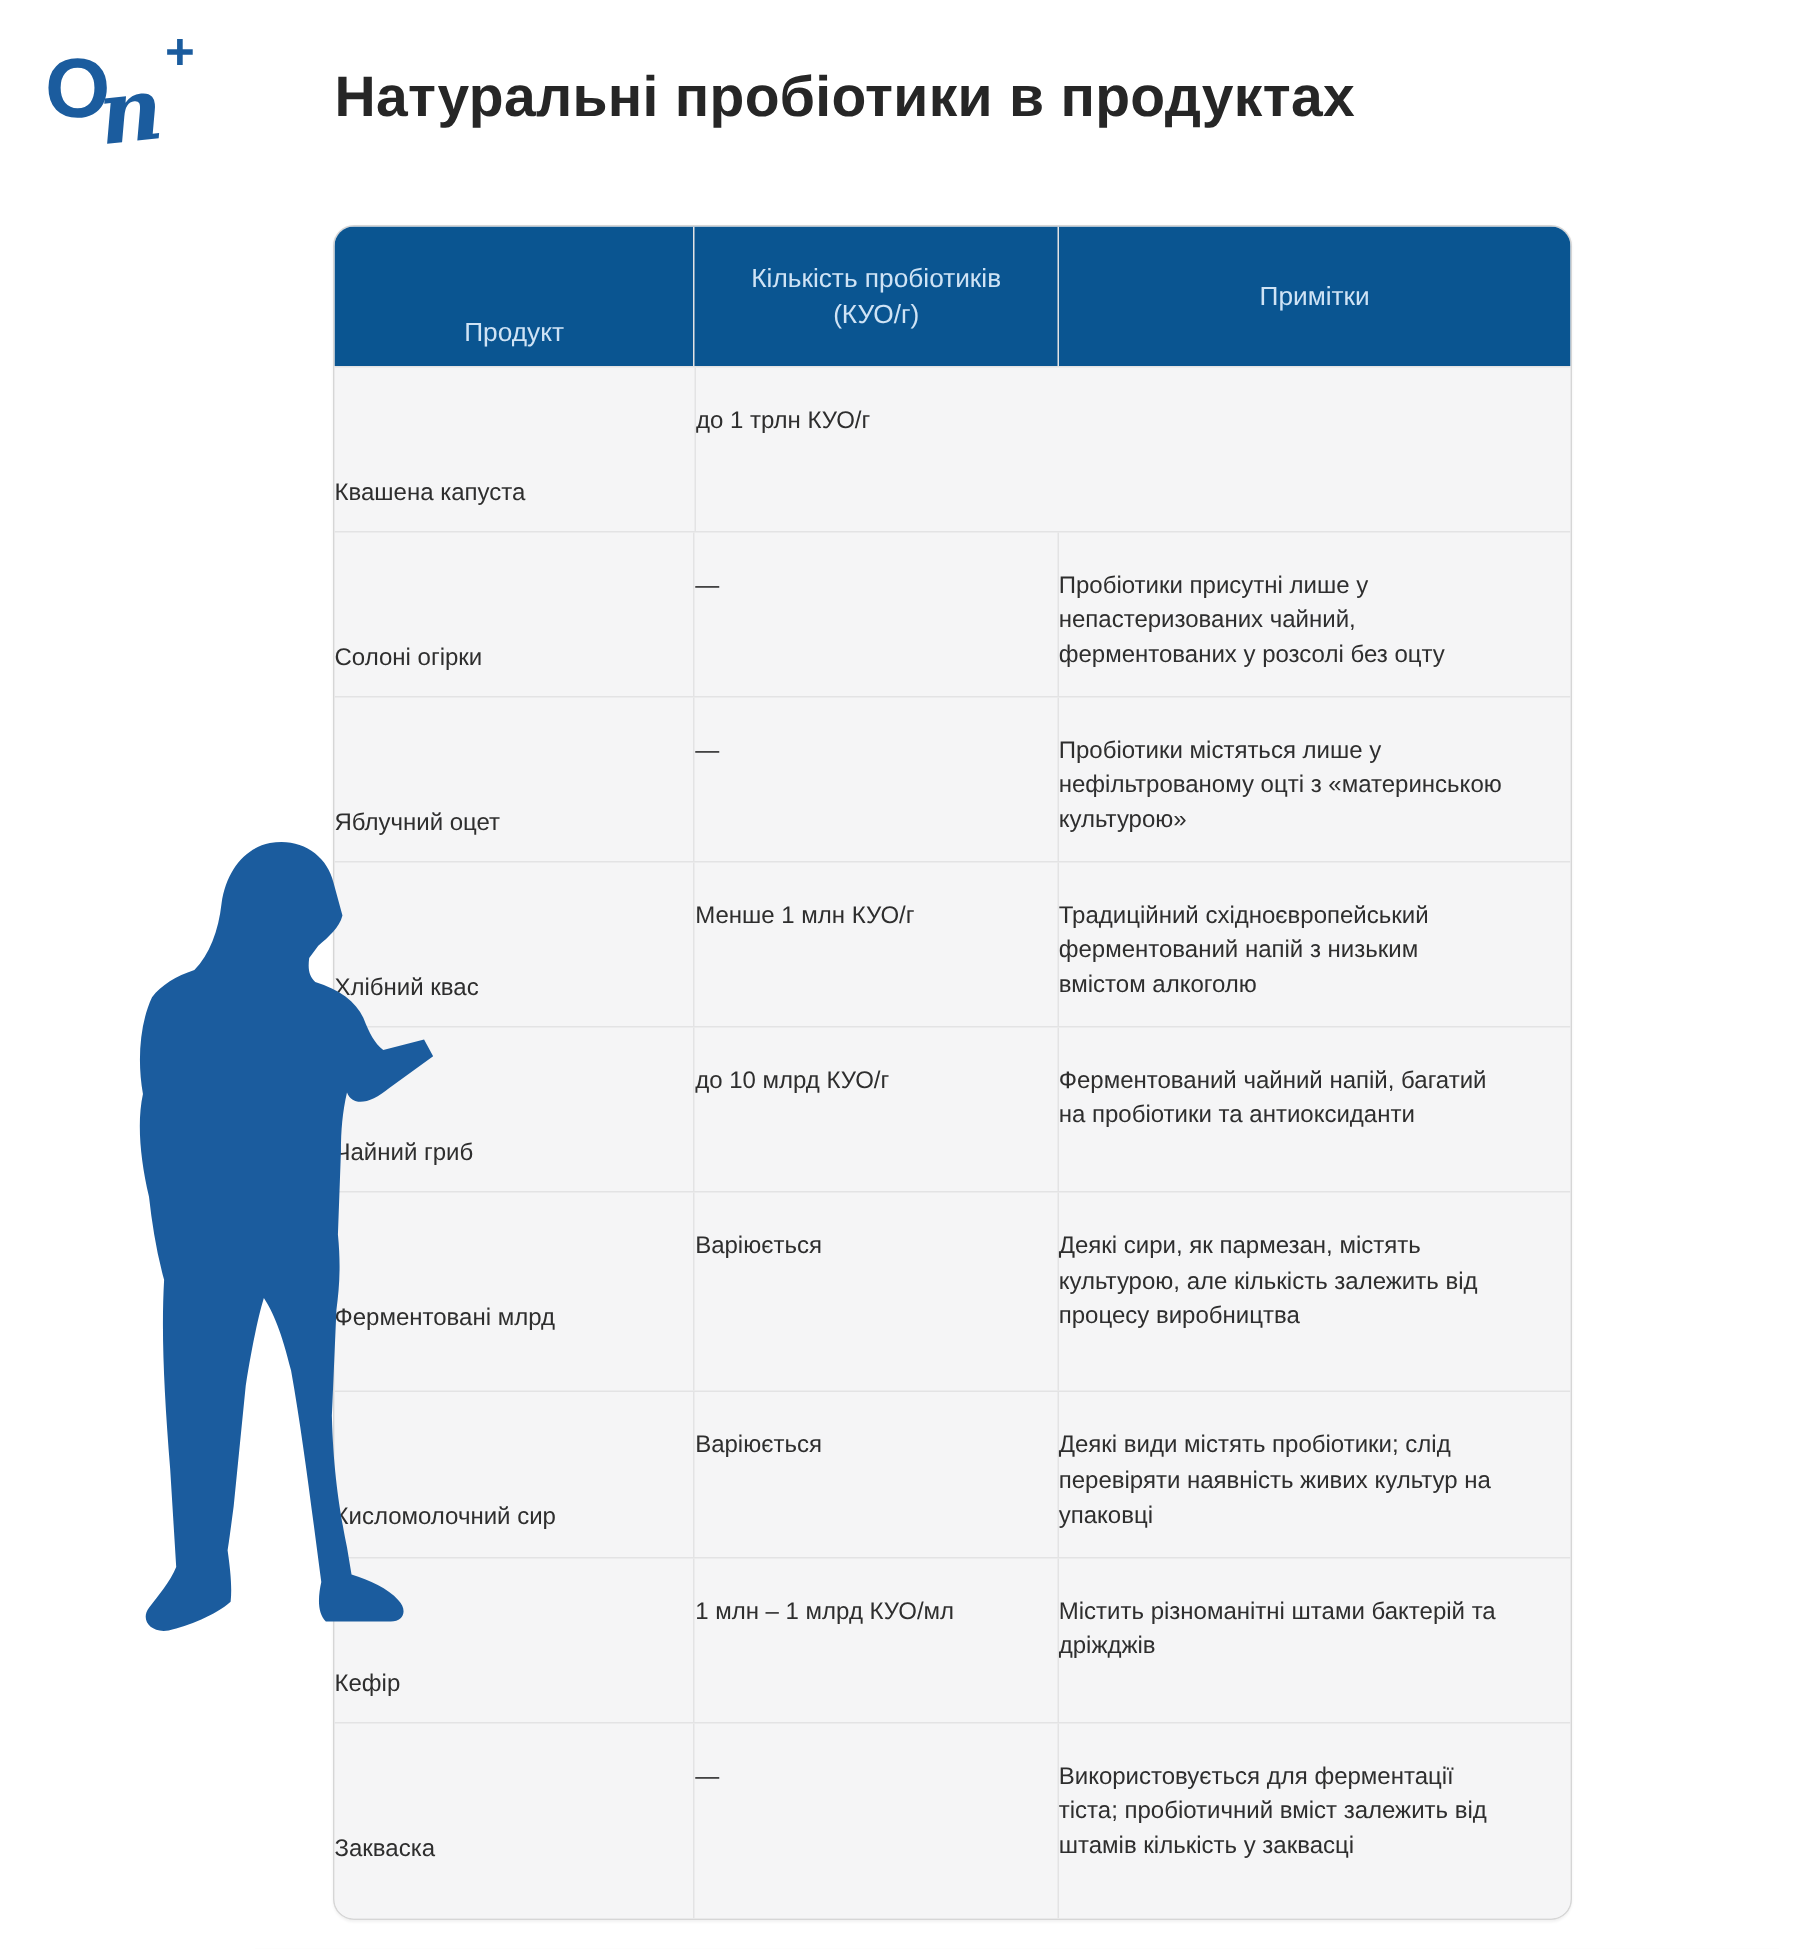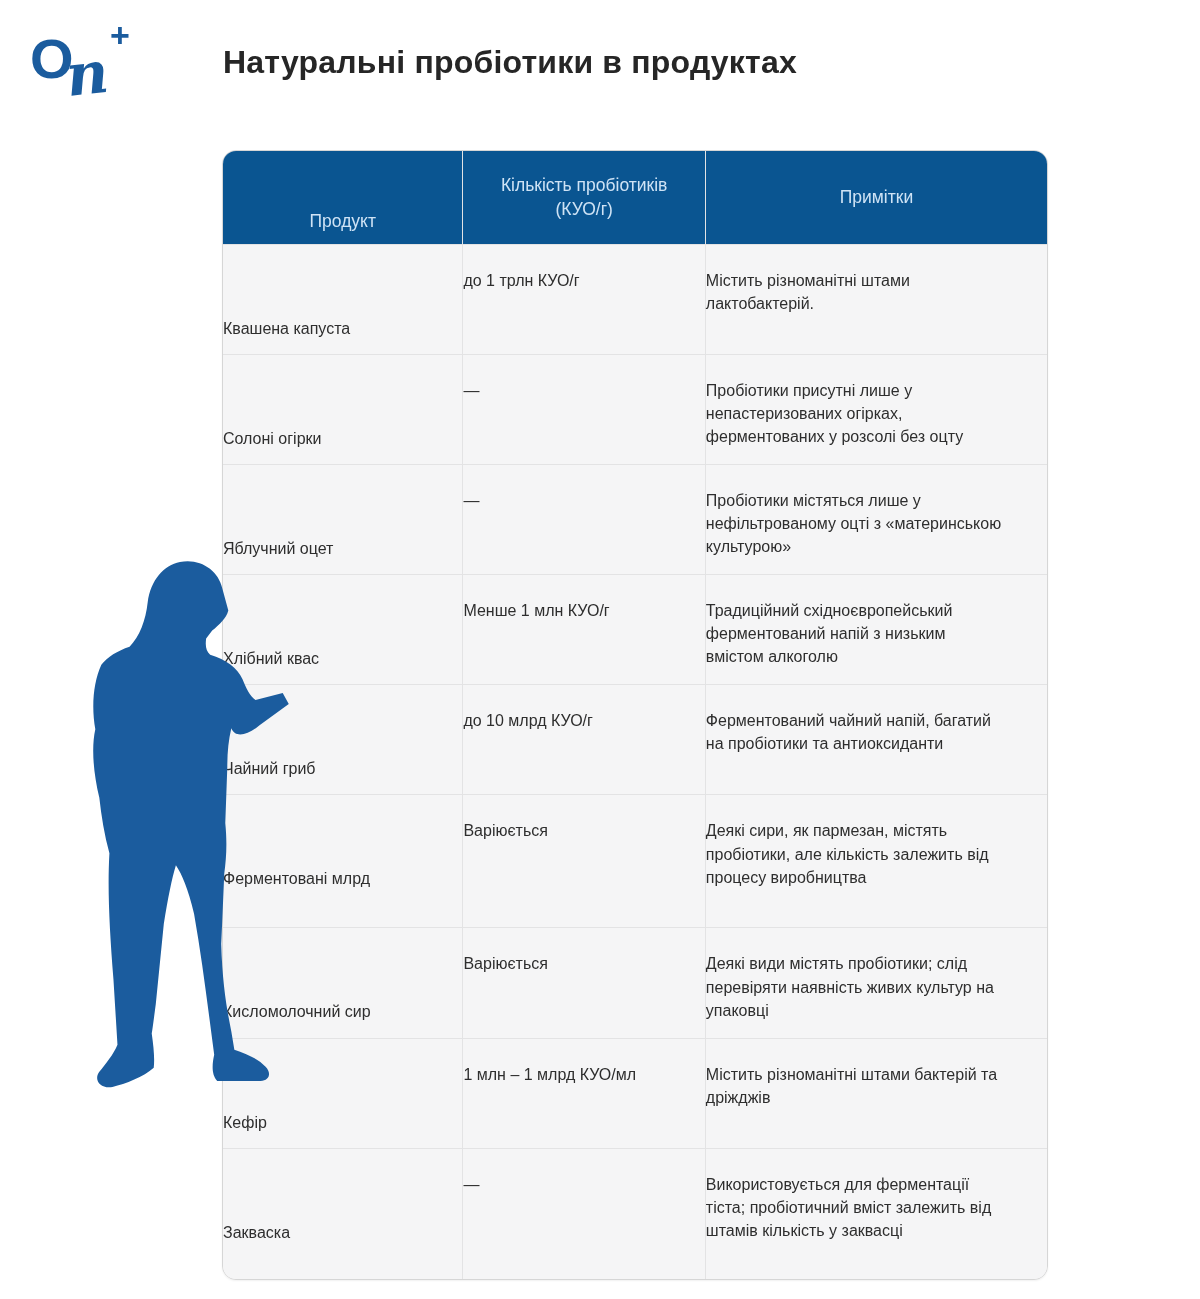--- a/index.html
+++ b/index.html
@@ -33,7 +33,7 @@
   
   .page-title {
     position: absolute; left: 223px; top: 44px; width: 860px;
-    font-size: 32px; font-weight: 700; color: #262626;
+    font-size: 38px; font-weight: 700; color: #262626;
     letter-spacing: 0.2px;
   }
 

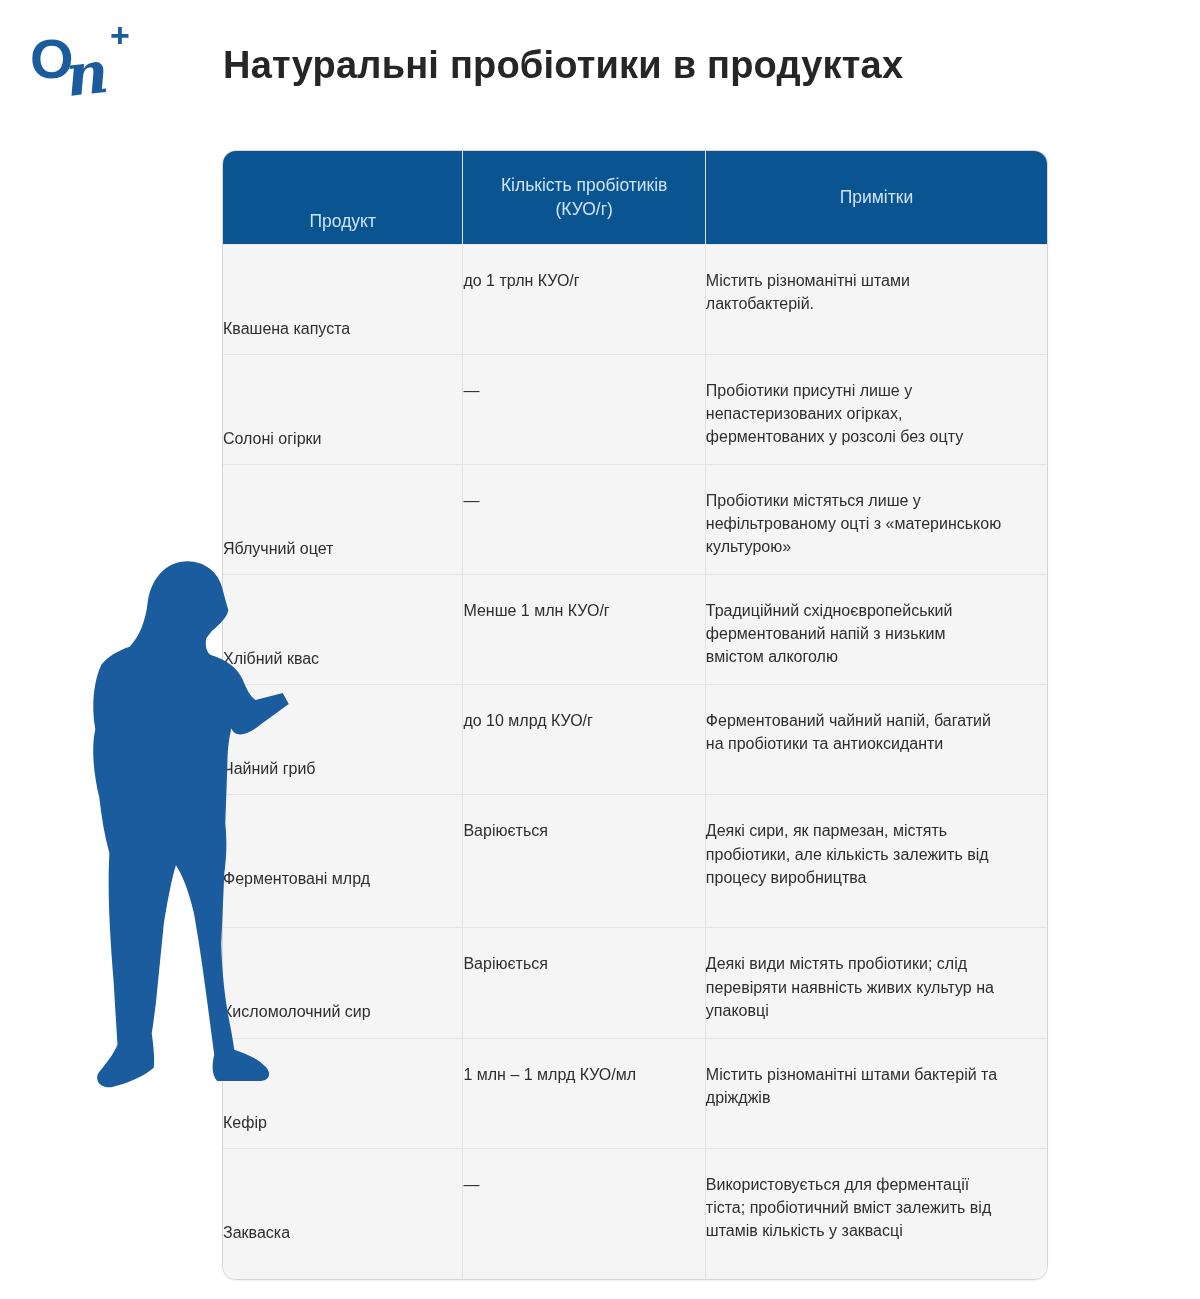--- a/index.html
+++ b/index.html
@@ -110,7 +110,6 @@
     <div class="tbl-row r0">
       <div class="cell col-product"><span class="inner">Квашена капуста</span></div>
       <div class="cell col-amount"><span class="inner">до 1 трлн КУО/г</span></div>
-      <div class="cell col-notes"><span class="inner">Містить різноманітні штами лактобактерій.</span></div>
     </div>
     <div class="tbl-row r1">
       <div class="cell col-product"><span class="inner">Солоні огірки</span></div>

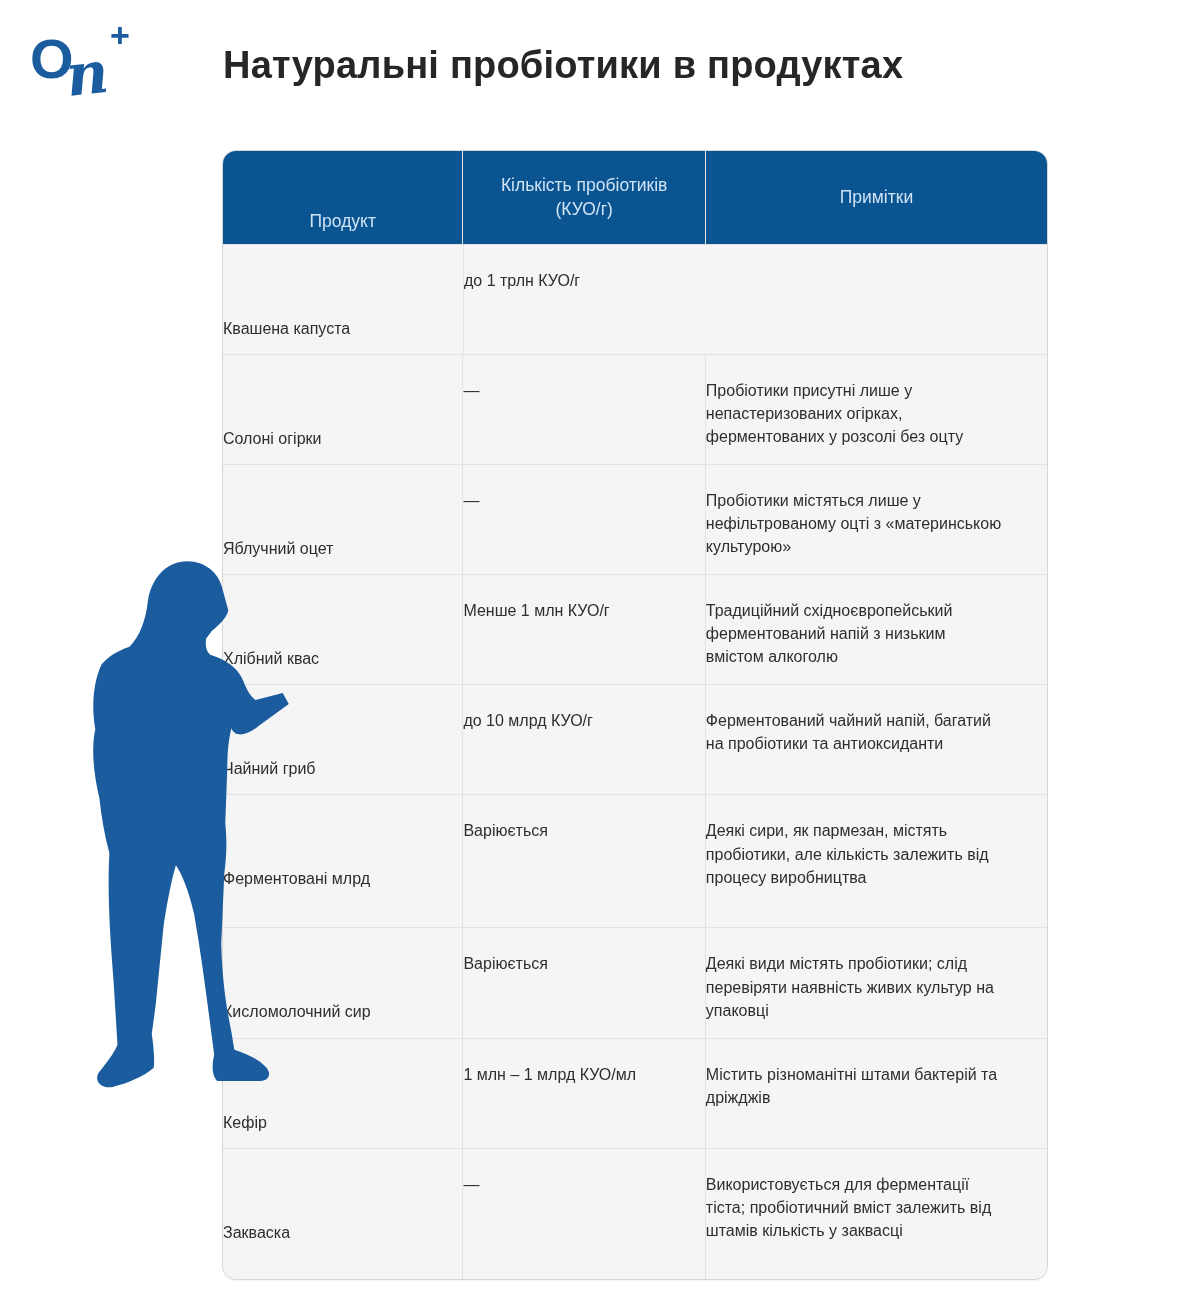--- a/index.html
+++ b/index.html
@@ -114,7 +114,7 @@
     <div class="tbl-row r1">
       <div class="cell col-product"><span class="inner">Солоні огірки</span></div>
       <div class="cell col-amount"><span class="inner">—</span></div>
-      <div class="cell col-notes"><span class="inner">Пробіотики присутні лише у непастеризованих огірках, ферментованих у розсолі без оцту</span></div>
+      <div class="cell col-notes"><span class="inner">Пробіотики присутні лише у непастеризованих чайний, ферментованих у розсолі без оцту</span></div>
     </div>
     <div class="tbl-row r2">
       <div class="cell col-product"><span class="inner">Яблучний оцет</span></div>

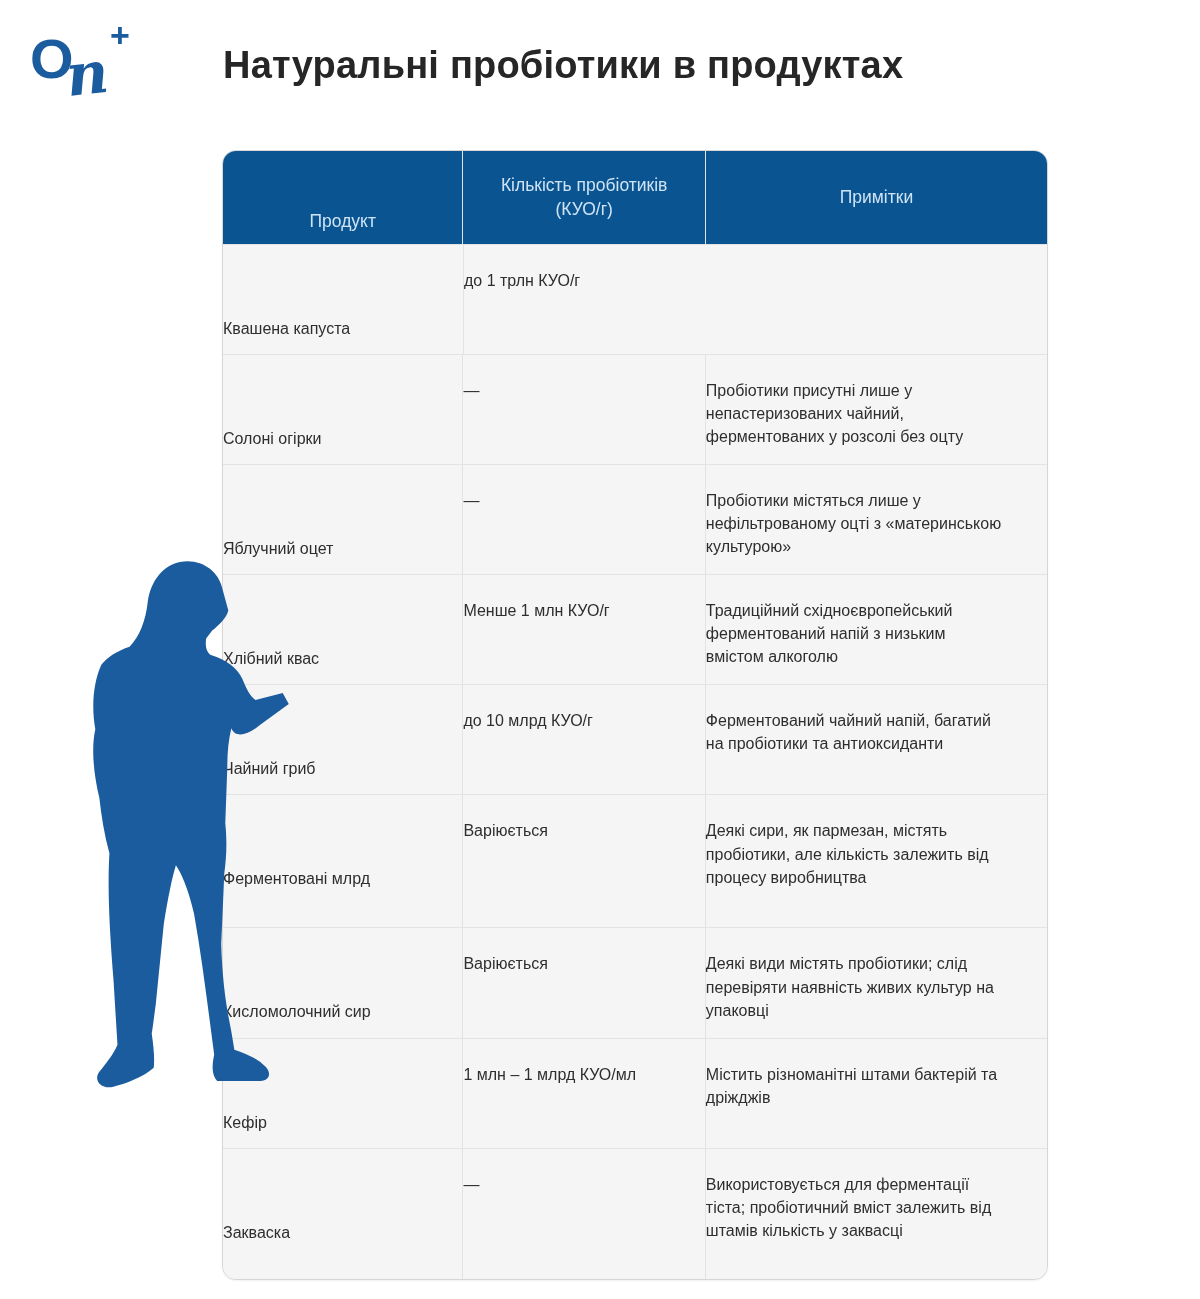--- a/index.html
+++ b/index.html
@@ -134,7 +134,7 @@
     <div class="tbl-row r5">
       <div class="cell col-product"><span class="inner">Ферментовані млрд</span></div>
       <div class="cell col-amount"><span class="inner">Варіюється</span></div>
-      <div class="cell col-notes"><span class="inner">Деякі сири, як пармезан, містять пробіотики, але кількість залежить від процесу виробництва</span></div>
+      <div class="cell col-notes"><span class="inner">Деякі сири, як пармезан, містять культурою, але кількість залежить від процесу виробництва</span></div>
     </div>
     <div class="tbl-row r6">
       <div class="cell col-product"><span class="inner">Кисломолочний сир</span></div>

